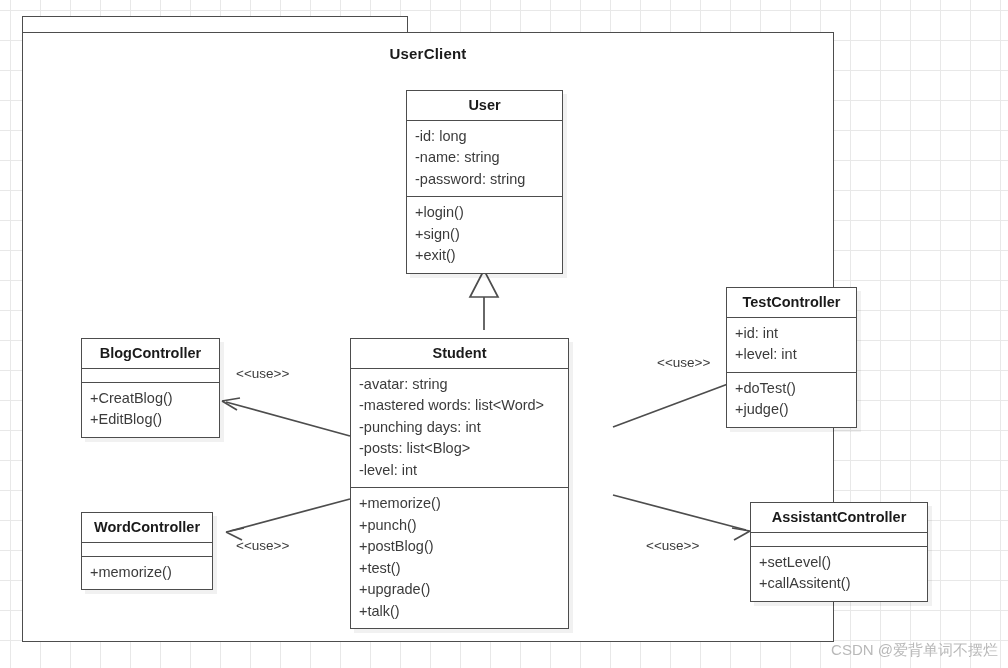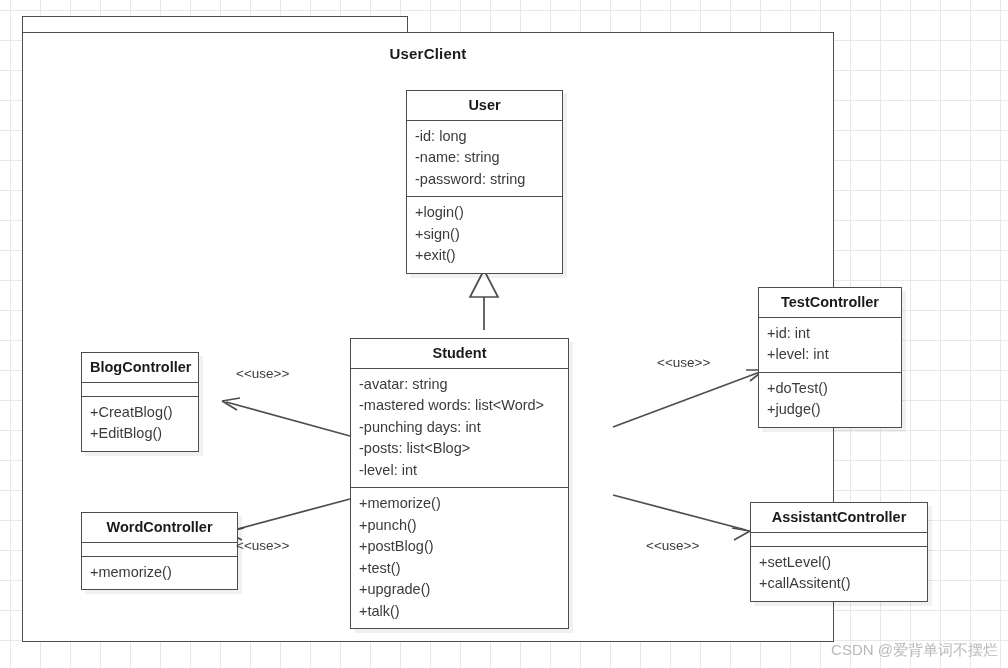--- a/index.html
+++ b/index.html
@@ -231,7 +231,7 @@
     </div>
   </div>
 
-  <div class="cls" style="left:758px; top:287px; width:144px;">
+  <div class="cls" style="left:726px; top:287px; width:131px;">
     <div class="cls-name">TestController</div>
     <div class="cls-sec divided">
       <ul>

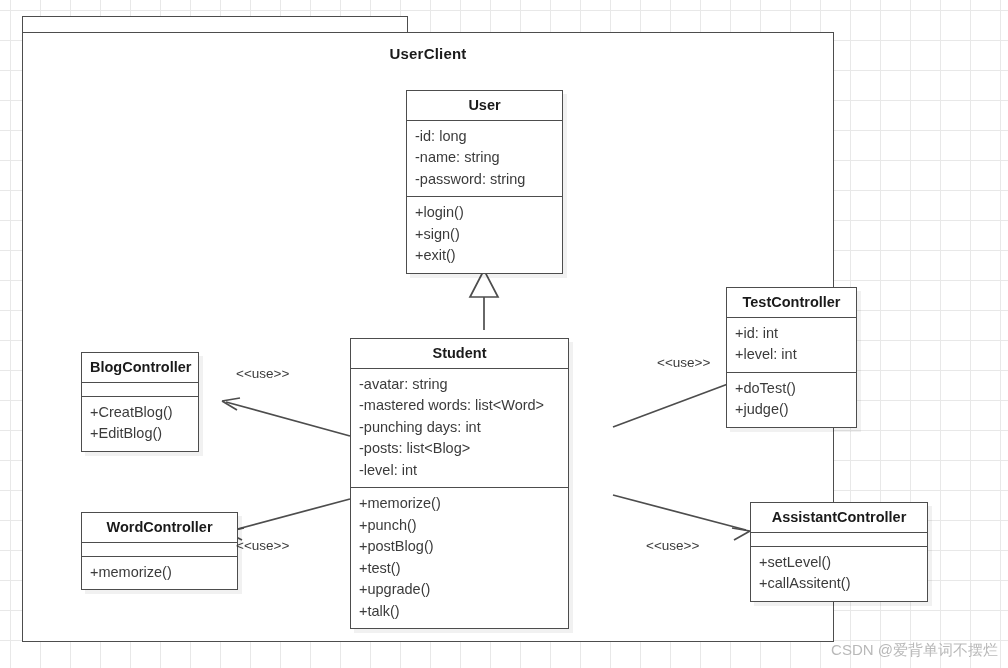--- a/index.html
+++ b/index.html
@@ -210,7 +210,7 @@
     </div>
   </div>
 
-  <div class="cls" style="left:81px; top:352px; width:118px;">
+  <div class="cls" style="left:81px; top:338px; width:139px;">
     <div class="cls-name">BlogController</div>
     <div class="cls-sec divided empty"></div>
     <div class="cls-sec">

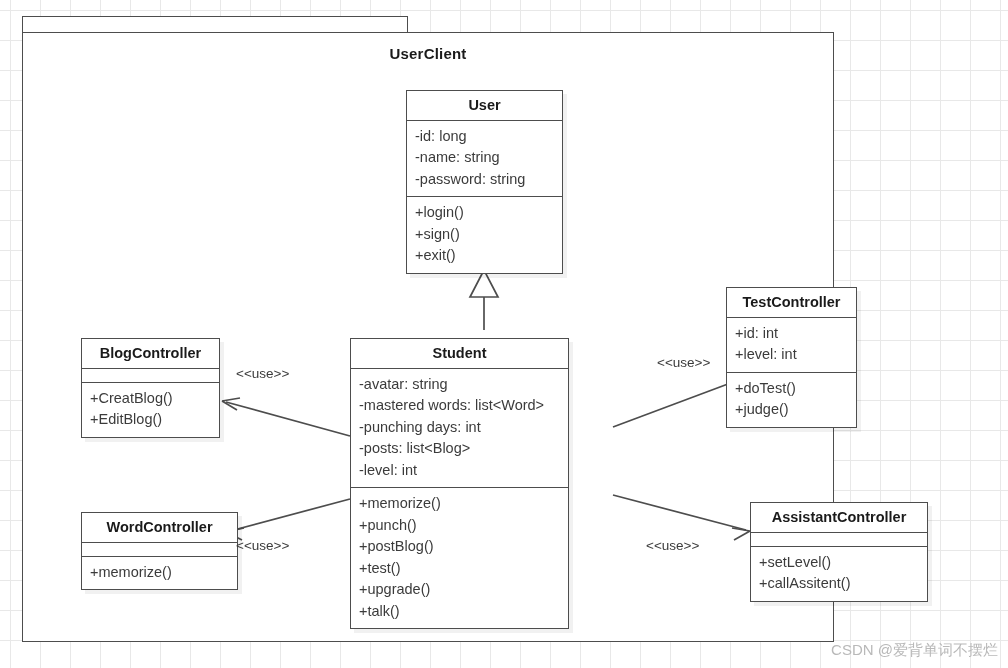--- a/index.html
+++ b/index.html
@@ -221,7 +221,7 @@
     </div>
   </div>
 
-  <div class="cls" style="left:81px; top:512px; width:157px;">
+  <div class="cls" style="left:81px; top:512px; width:132px;">
     <div class="cls-name">WordController</div>
     <div class="cls-sec divided empty"></div>
     <div class="cls-sec">

